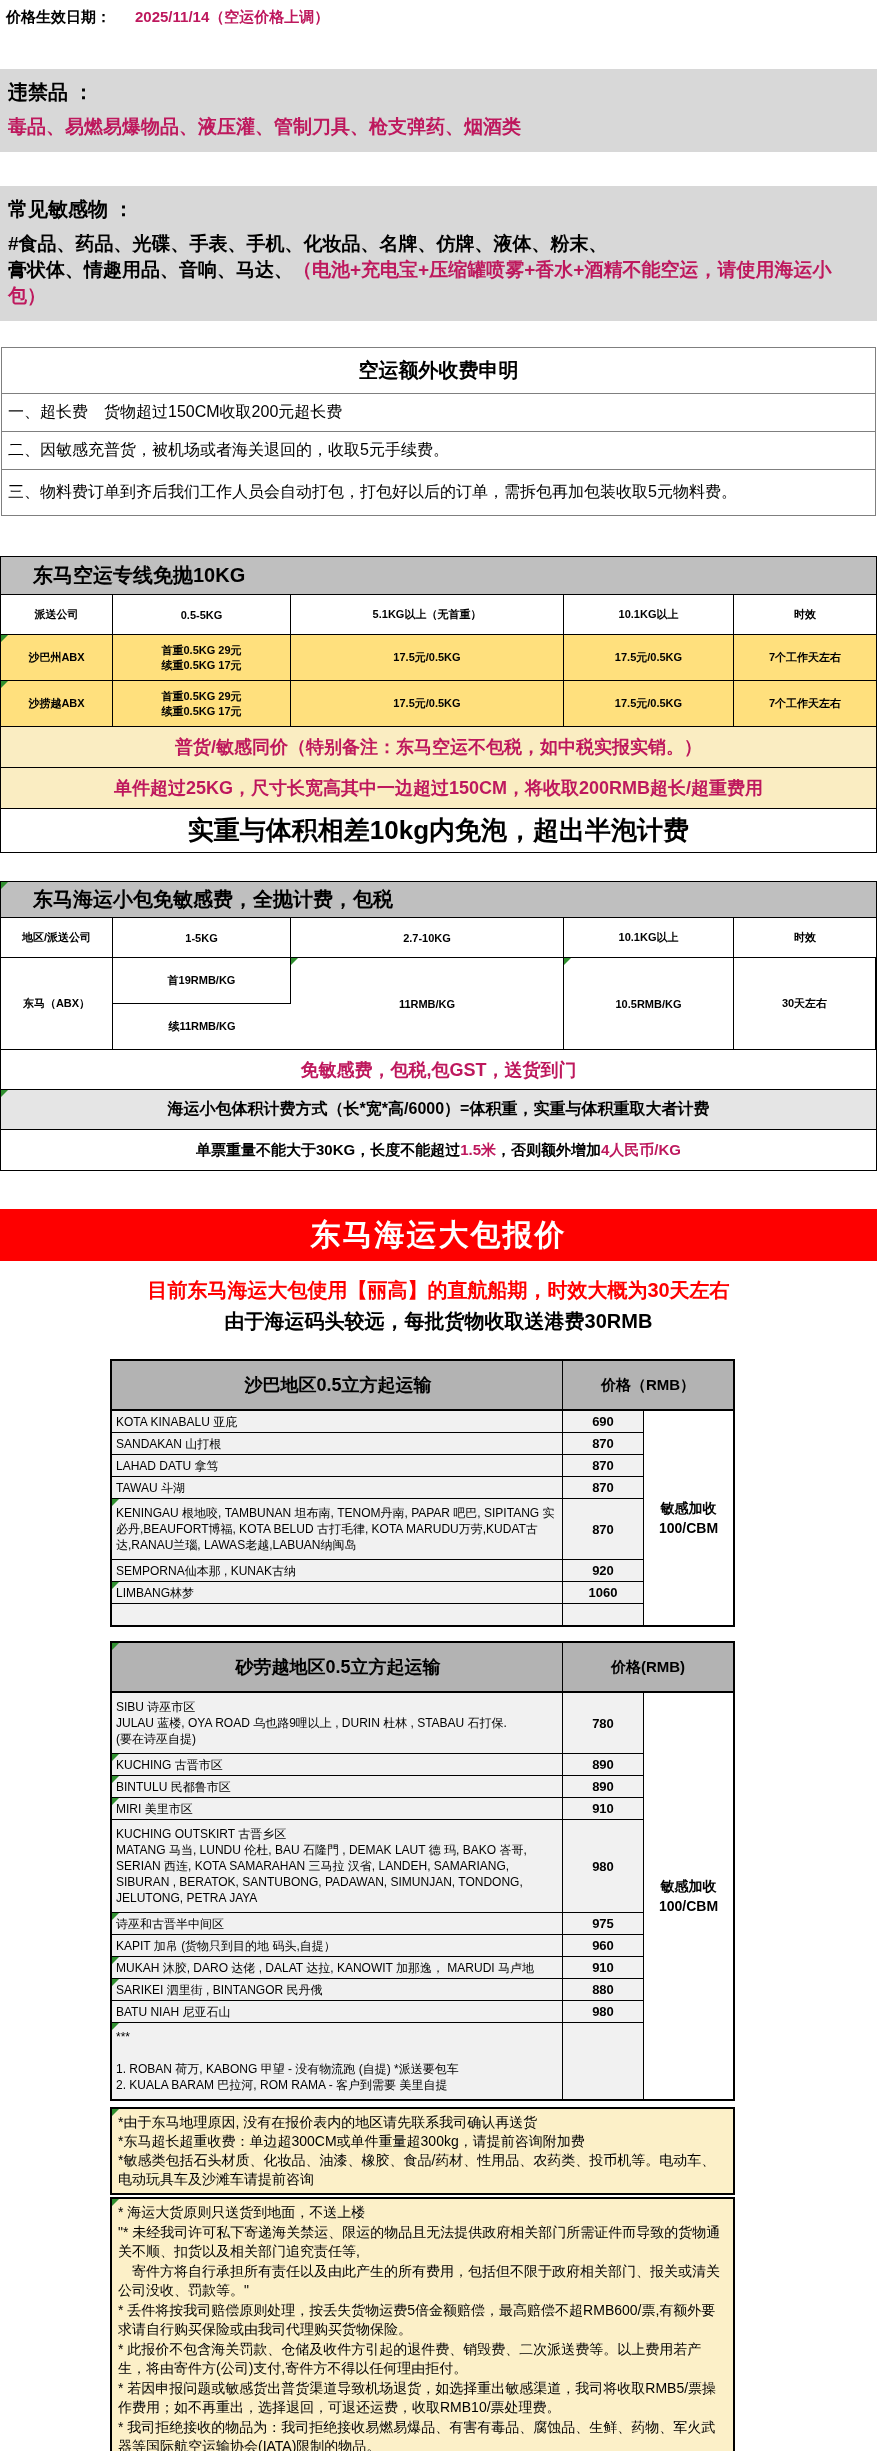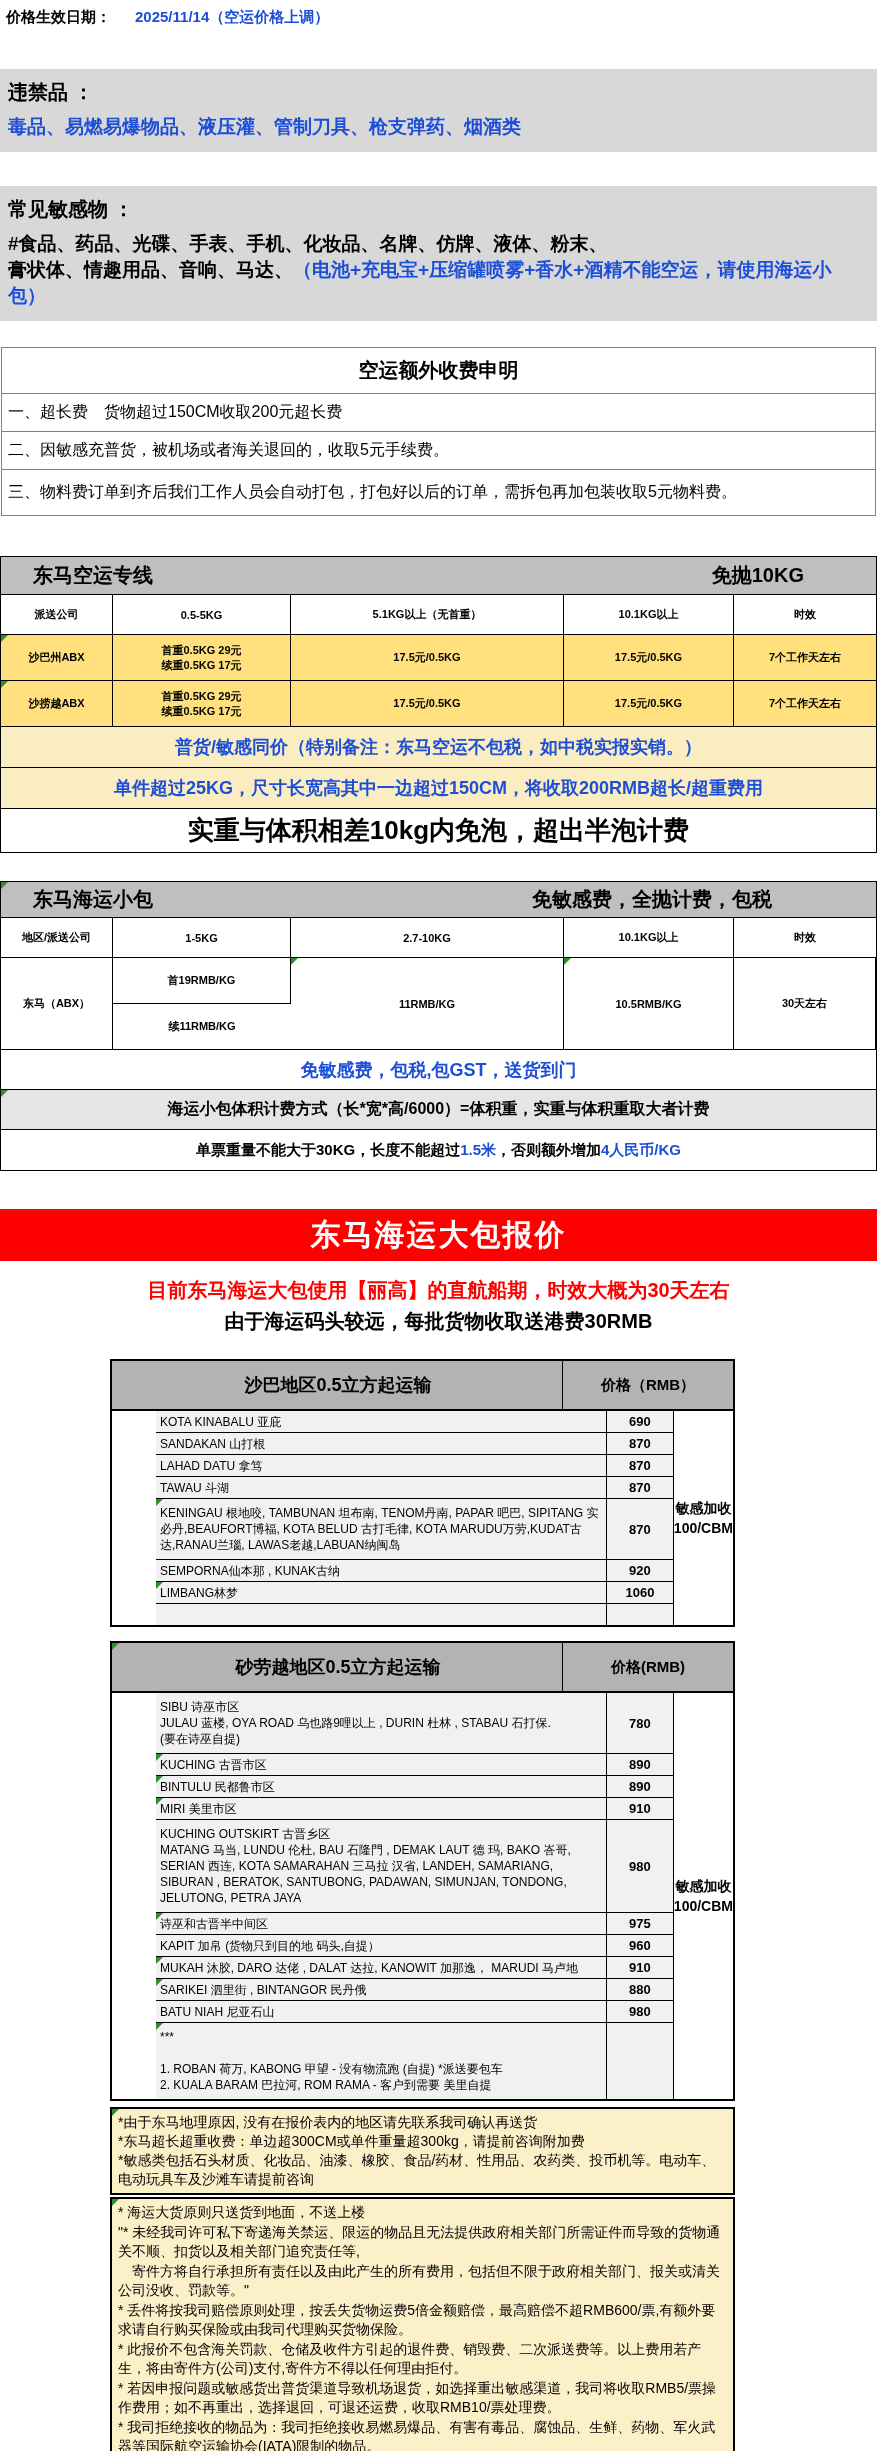--- a/index.html
+++ b/index.html
@@ -5,7 +5,7 @@
   * { margin:0; padding:0; box-sizing:border-box; }
   html,body { background:#fff; }
   body { width:877px; font-family:"Liberation Sans", sans-serif; color:#000; }
-  .red { color:#1d4ed8; }
+  .red { color:#be185d; }
   .gc { position:relative; }
   .gc::before { content:""; position:absolute; top:0; left:0; border-top:7px solid #2f8f2f; border-right:7px solid transparent; }
 

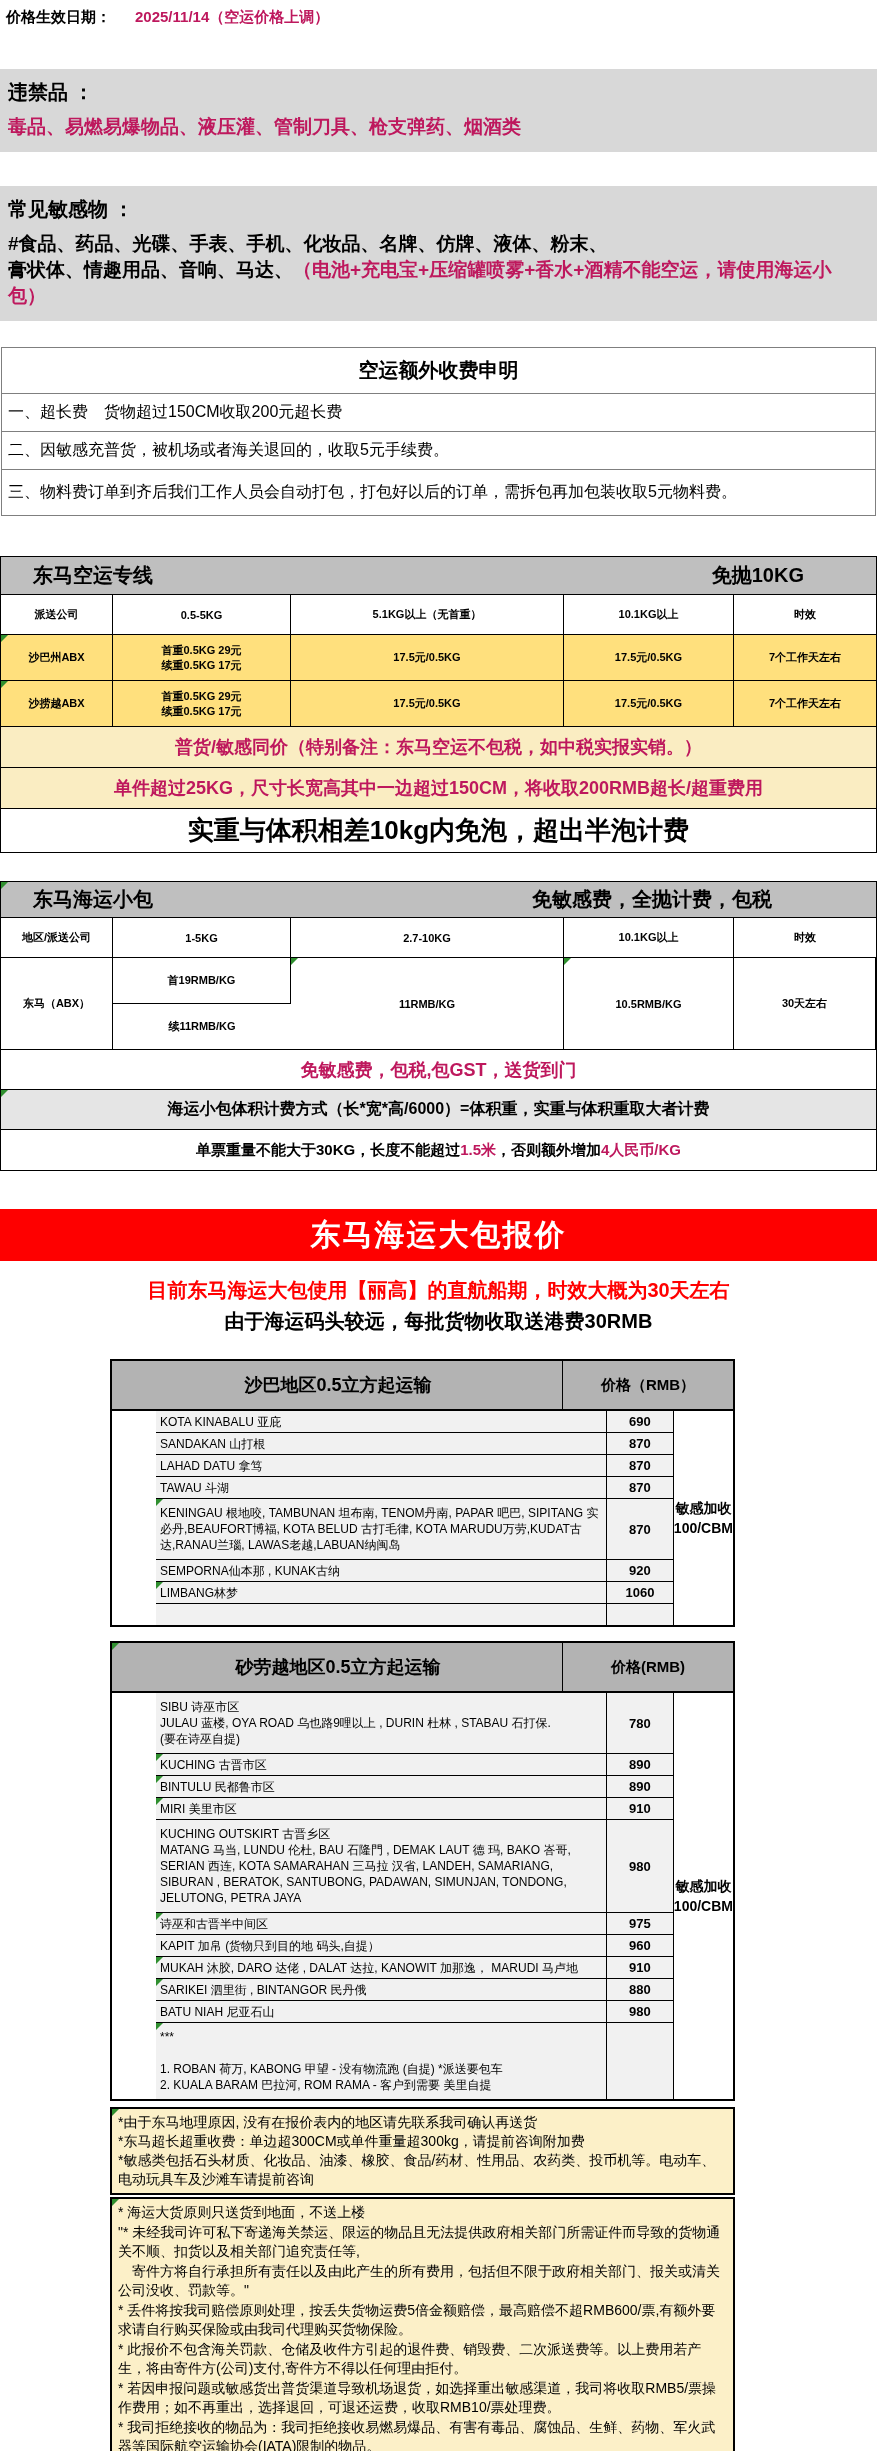--- a/index.html
+++ b/index.html
@@ -27,7 +27,7 @@
 
   
   .ptable { margin-top:40px; border:1px solid #000; }
-  .tbar { background:#BFBFBF; display:flex; align-items:center; justify-content:space-between; height:38px; border-bottom:1px solid #000; font-size:20px; font-weight:bold; }
+  .tbar { background:#BFBFBF; display:flex; align-items:center; height:38px; border-bottom:1px solid #000; font-size:20px; font-weight:bold; }
   .tbar .tl { padding-left:32px; }
   .tbar .tr { padding-right:72px; }
   .grid5 { display:grid; grid-template-columns:112px 178px 273px 170px 1fr; }

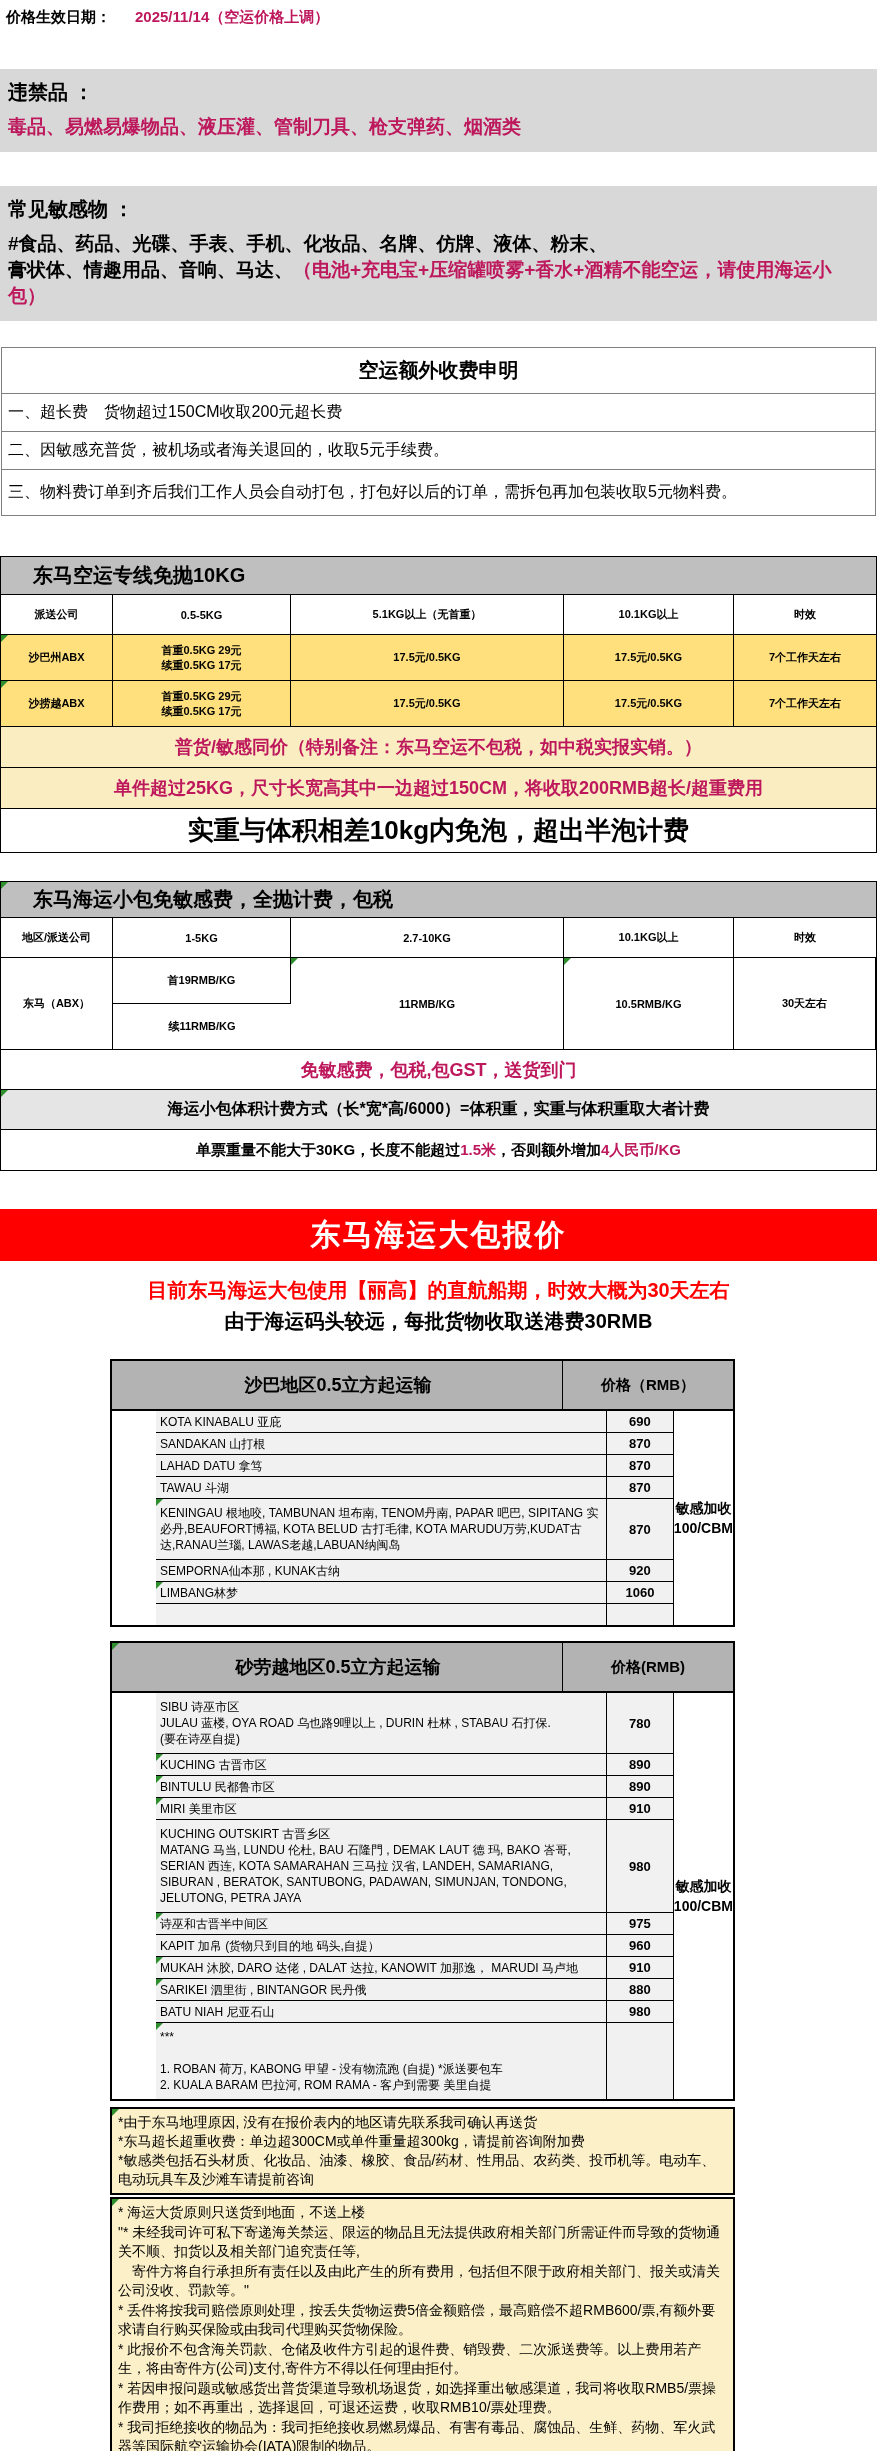--- a/index.html
+++ b/index.html
@@ -60,7 +60,7 @@
   .sea-hdr { display:flex; background:#B3B3B3; border-bottom:2px solid #000; height:50px; font-weight:bold; }
   .sea-hdr-left { width:451px; border-right:1px solid #000; display:flex; align-items:center; justify-content:center; padding:0 12px 0 14px; font-size:18px; }
   .sea-hdr-right { flex:1; display:flex; align-items:center; justify-content:center; font-size:15px; }
-  .sea-body { display:flex;padding-left:44px; }
+  .sea-body { display:flex; }
   .sea-main { width:531px; }
   .sea-row { display:flex; border-bottom:1px solid #000; background:#F1F1F1; }
   .sea-row:last-child { border-bottom:none; }

